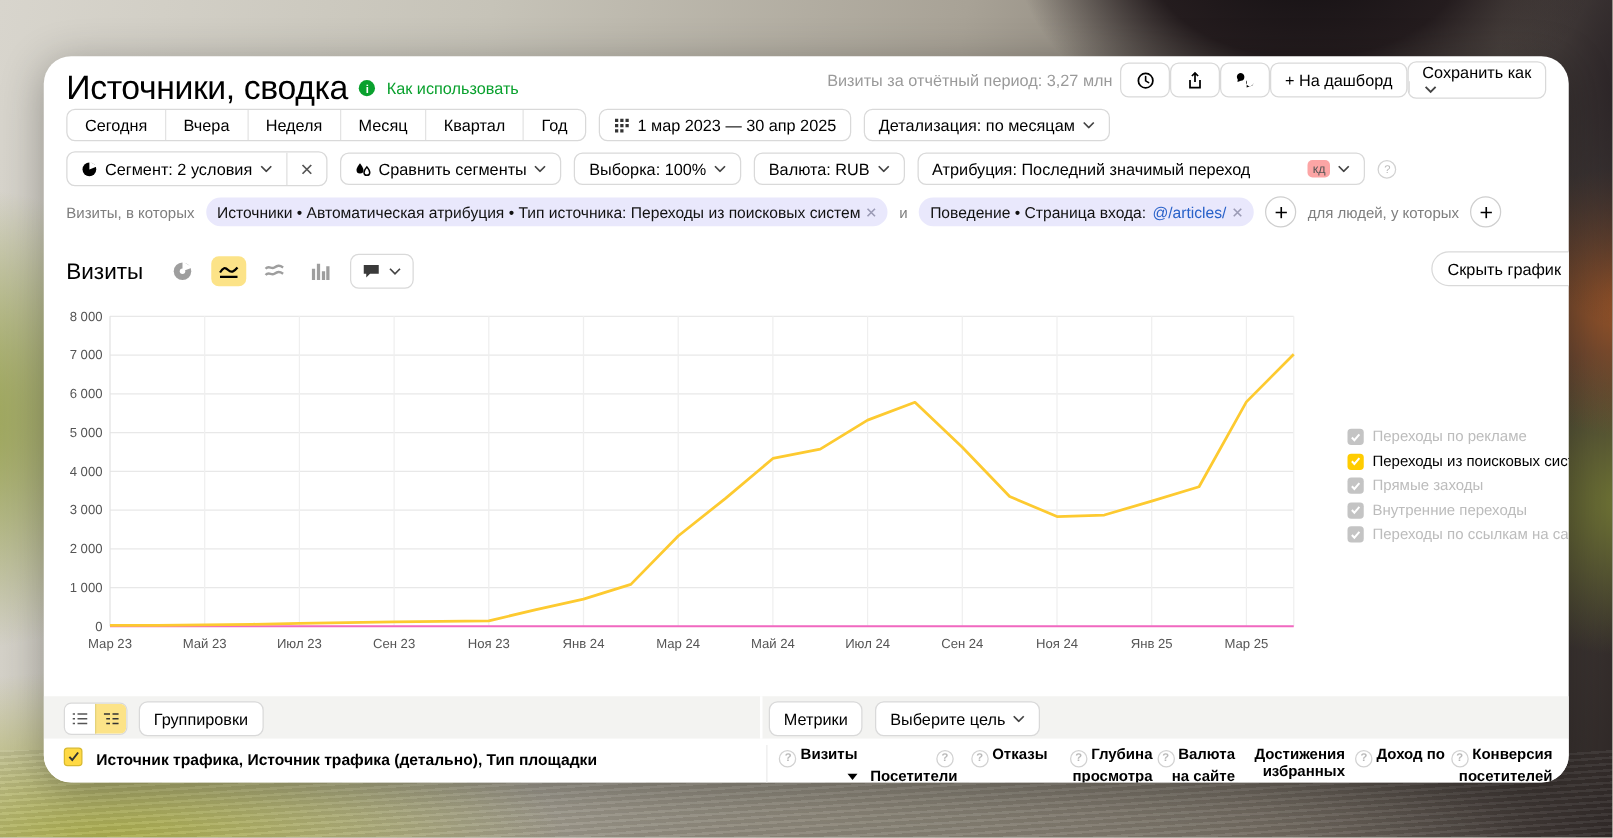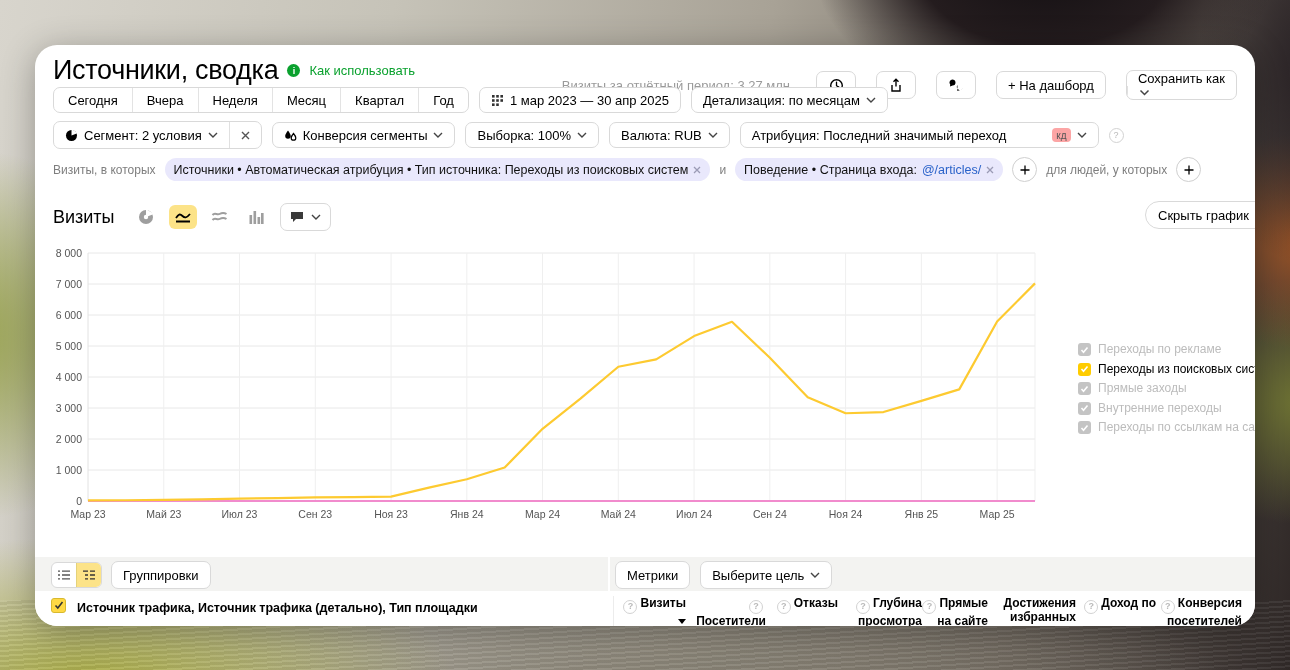--- a/index.html
+++ b/index.html
@@ -87,7 +87,7 @@
     <span class="gicon">i</span>
     <a class="greenlink">Как использовать</a>
   </div>
-  <div class="abs" style="right:18px;top:25px;display:flex;align-items:center;gap:20px;">
+  <div class="abs" style="right:18px;top:4px;display:flex;align-items:center;gap:0;">
     <span class="periodtxt" style="margin-right:6px;">Визиты за отчётный период: 3,27 млн</span>
     <span class="btn iconbtn">
         <span>

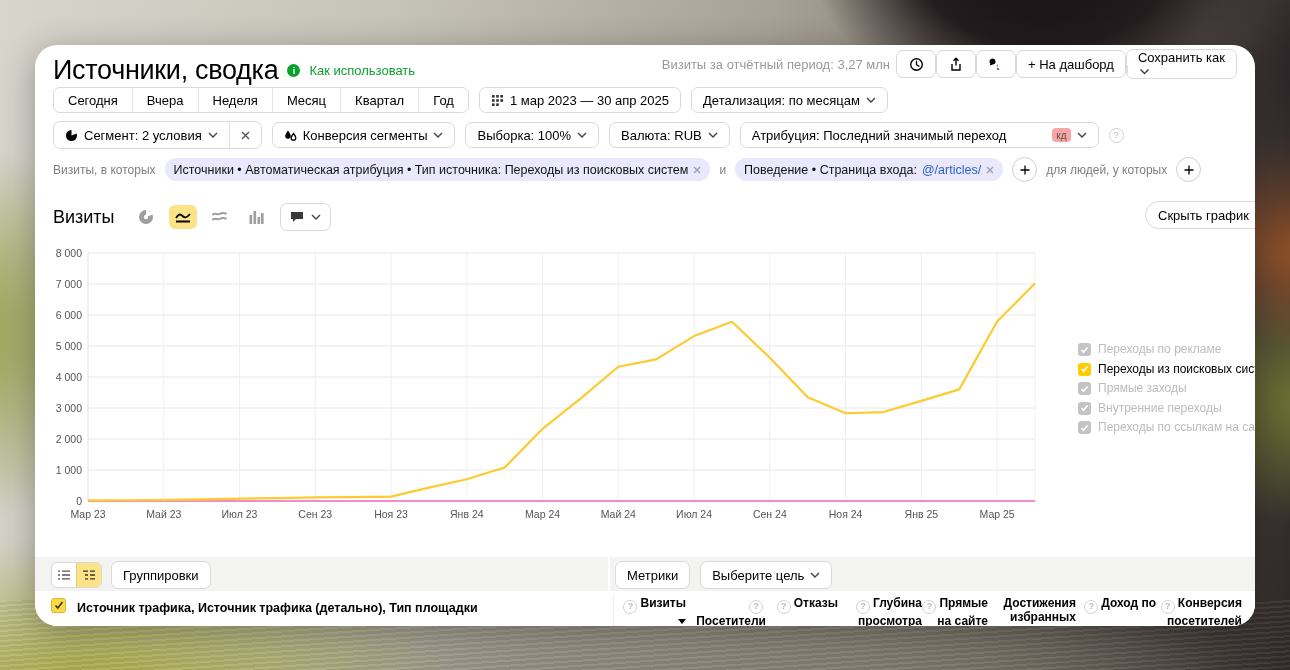--- a/index.html
+++ b/index.html
@@ -191,7 +191,7 @@
             <path d="M9.5 4.5c0 0 2.3 2.8 2.3 4.4a2.3 2.3 0 0 1-4.6 0c0-1.6 2.3-4.4 2.3-4.4z" fill="none" stroke="#000" stroke-width="1.2"></path>
           </svg>
         </span>
-      <span>Конверсия сегменты</span>
+      <span>Сравнить сегменты</span>
       <span class="chev">
           <svg width="10" height="6" viewBox="0 0 10 6">
             <path d="M1 1l4 4 4-4" fill="none" stroke="#444" stroke-width="1.4"></path>

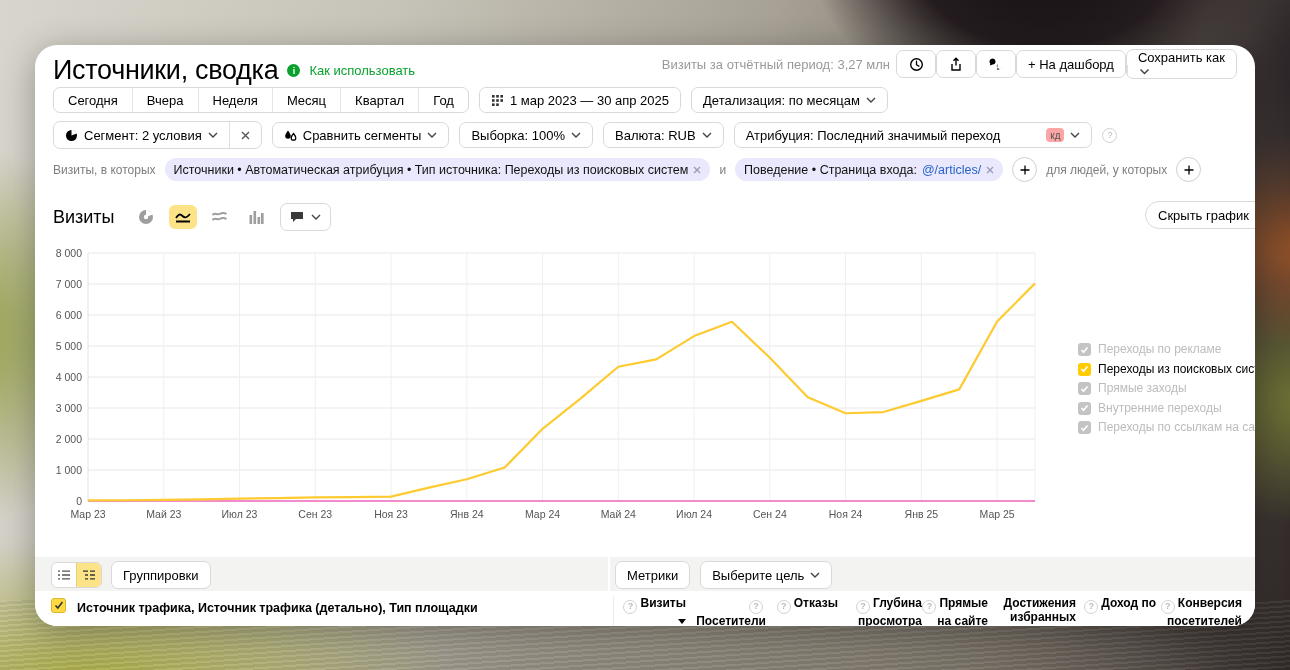--- a/index.html
+++ b/index.html
@@ -457,7 +457,7 @@
       <span class="mcol" style="width:80px;"><span class="q-icon"></span><span>Посетители</span></span>
       <span class="mcol" style="width:72px;"><span class="q-icon"></span><span>Отказы</span></span>
       <span class="mcol" style="width:84px;text-align:right;"><span class="q-icon"></span><span>Глубина просмотра</span></span>
-      <span class="mcol" style="width:66px;"><span class="q-icon"></span><span>Прямые на сайте</span></span>
+      <span class="mcol" style="width:66px;"><span class="q-icon"></span><span>Валюта на сайте</span></span>
       <span class="mcol" style="width:88px;"><span>Достижения избранных</span></span>
       <span class="mcol" style="width:80px;"><span class="q-icon"></span><span>Доход по</span></span>
       <span class="mcol" style="width:86px;"><span class="q-icon"></span><span>Конверсия посетителей</span></span>

